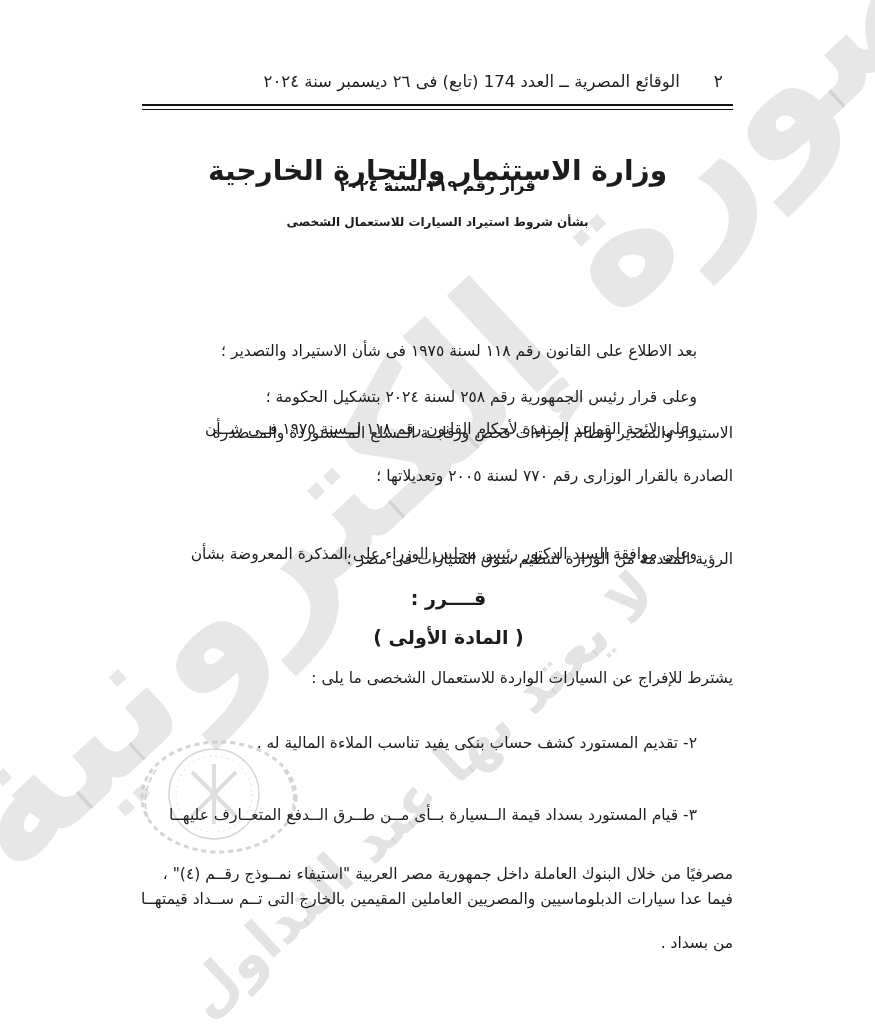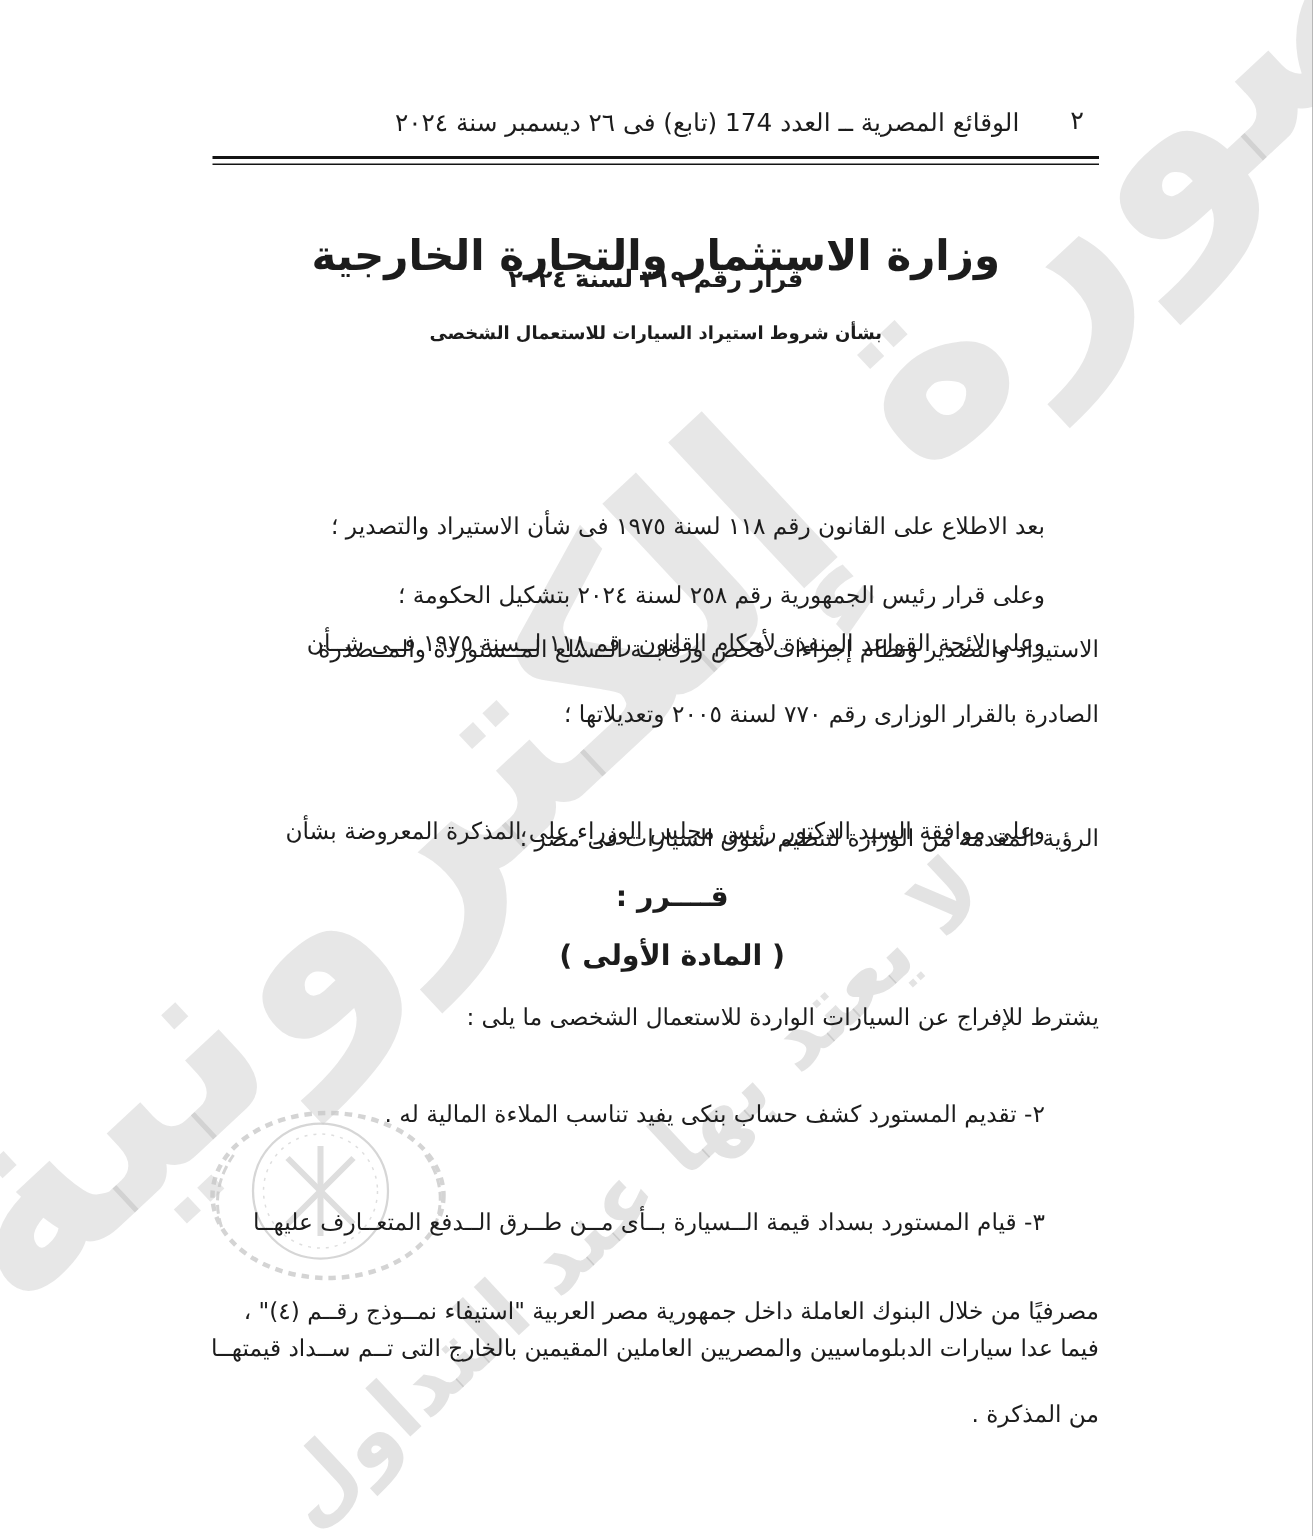--- a/index.html
+++ b/index.html
@@ -115,7 +115,7 @@
       <div class="line item" style="top: 802px;">٣- قيام المستورد بسداد قيمة الــسيارة بــأى مــن طــرق الــدفع المتعــارف عليهــا</div>
       <div class="line plain" style="top: 849px; margin-top: 12px;">مصرفيًا من خلال البنوك العاملة داخل جمهورية مصر العربية "استيفاء نمــوذج رقــم (٤)" ،</div>
       <div class="line plain" style="top: 886px;">فيما عدا سيارات الدبلوماسيين والمصريين العاملين المقيمين بالخارج التى تــم ســداد قيمتهــا</div>
-      <div class="line plain" style="top: 930px;">من المذكرة .</div>
+      <div class="line plain" style="top: 930px;">من بسداد .</div>
     </div>
 
 </div>

